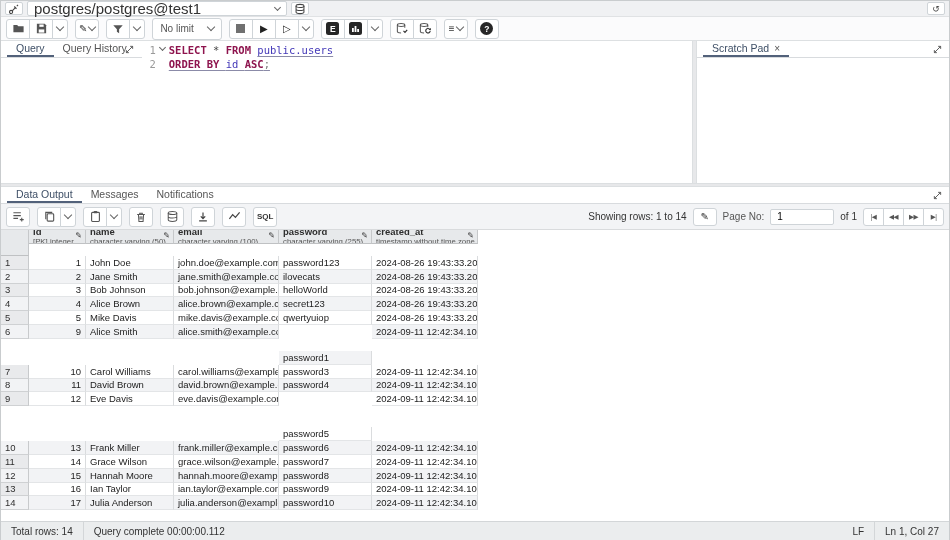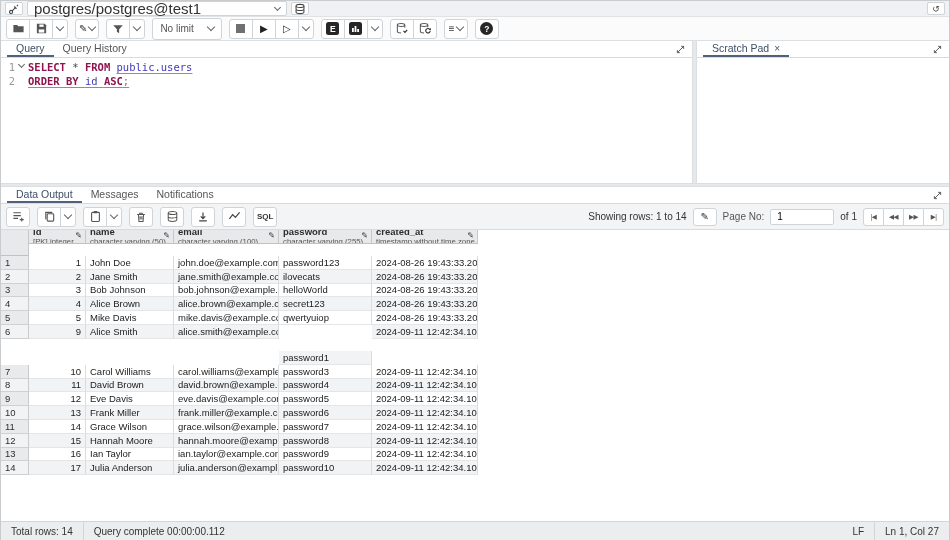--- a/index.html
+++ b/index.html
@@ -41,7 +41,7 @@
 
   
   .workspace{position:absolute;left:0;top:40px;width:100%;height:142px;display:flex;}
-  .editor-pane{width:691px;display:flex;flex-direction:column;background:#fff;}
+  .editor-pane{width:691px;display:flex;flex-direction:row;background:#fff;}
   .vsplit{width:3px;background:#e7e8ea;border-left:1px solid #dcdfe1;border-right:1px solid #dcdfe1;cursor:col-resize;}
   .scratch-pane{flex:1;display:flex;flex-direction:column;background:#fff;}
   .tabbar{height:17px;border-bottom:1px solid #d8dbde;display:flex;align-items:stretch;

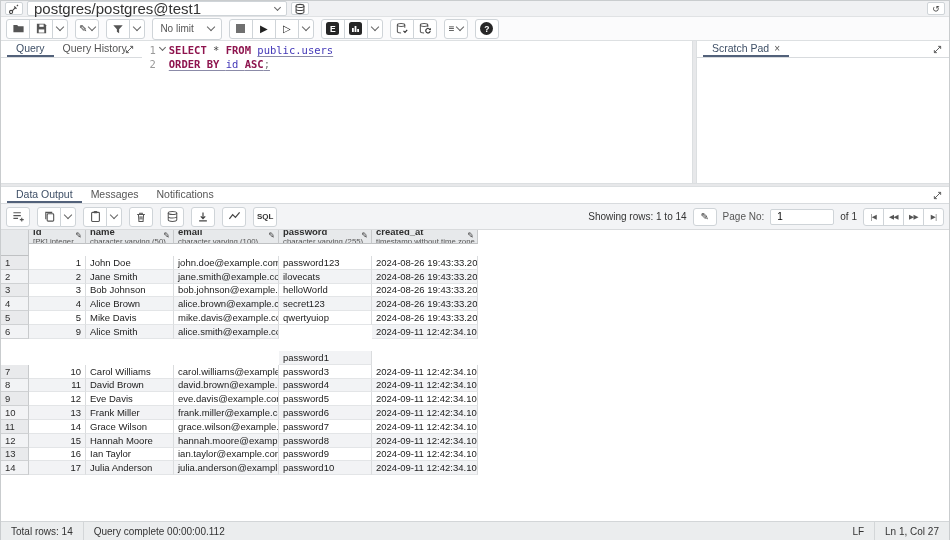--- a/index.html
+++ b/index.html
@@ -471,7 +471,7 @@
             <div class="gc r" style="width: 57px;">12</div>
             <div class="gc" style="width: 88px;">Eve Davis</div>
             <div class="gc" style="width: 105px;">eve.davis@example.com</div>
-            <div class="gc" style="width: 93px;">password5</div>
+            <div class="gc" style="width: 93px; margin-top: 35px;">password5</div>
             <div class="gc" style="width: 106px;">2024-09-11 12:42:34.109114</div>
           </div>
           <div class="grow alt">

